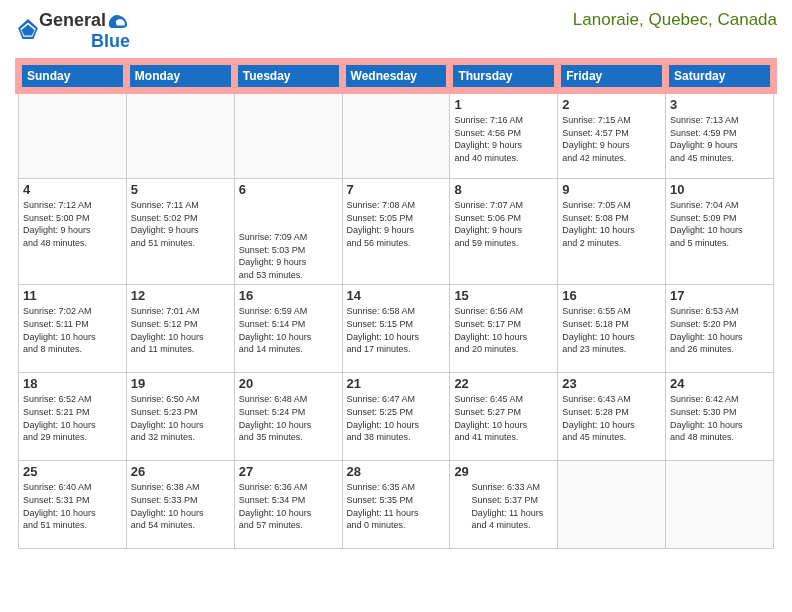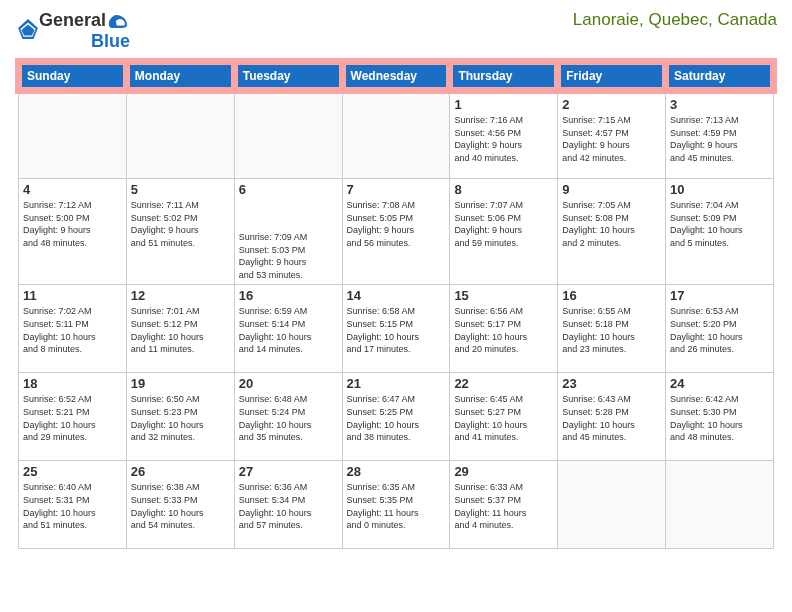--- a/index.html
+++ b/index.html
@@ -344,7 +344,7 @@
           </td>
           <td>
             <div class="day-number">29</div>
-            <div class="day-info" style="white-space: pre-line;">Sunrise: 6:33 AM
+            <div class="day-info" style="white-space: pre-line; margin-left: 17px;">Sunrise: 6:33 AM
 Sunset: 5:37 PM
 Daylight: 11 hours
 and 4 minutes.</div>

